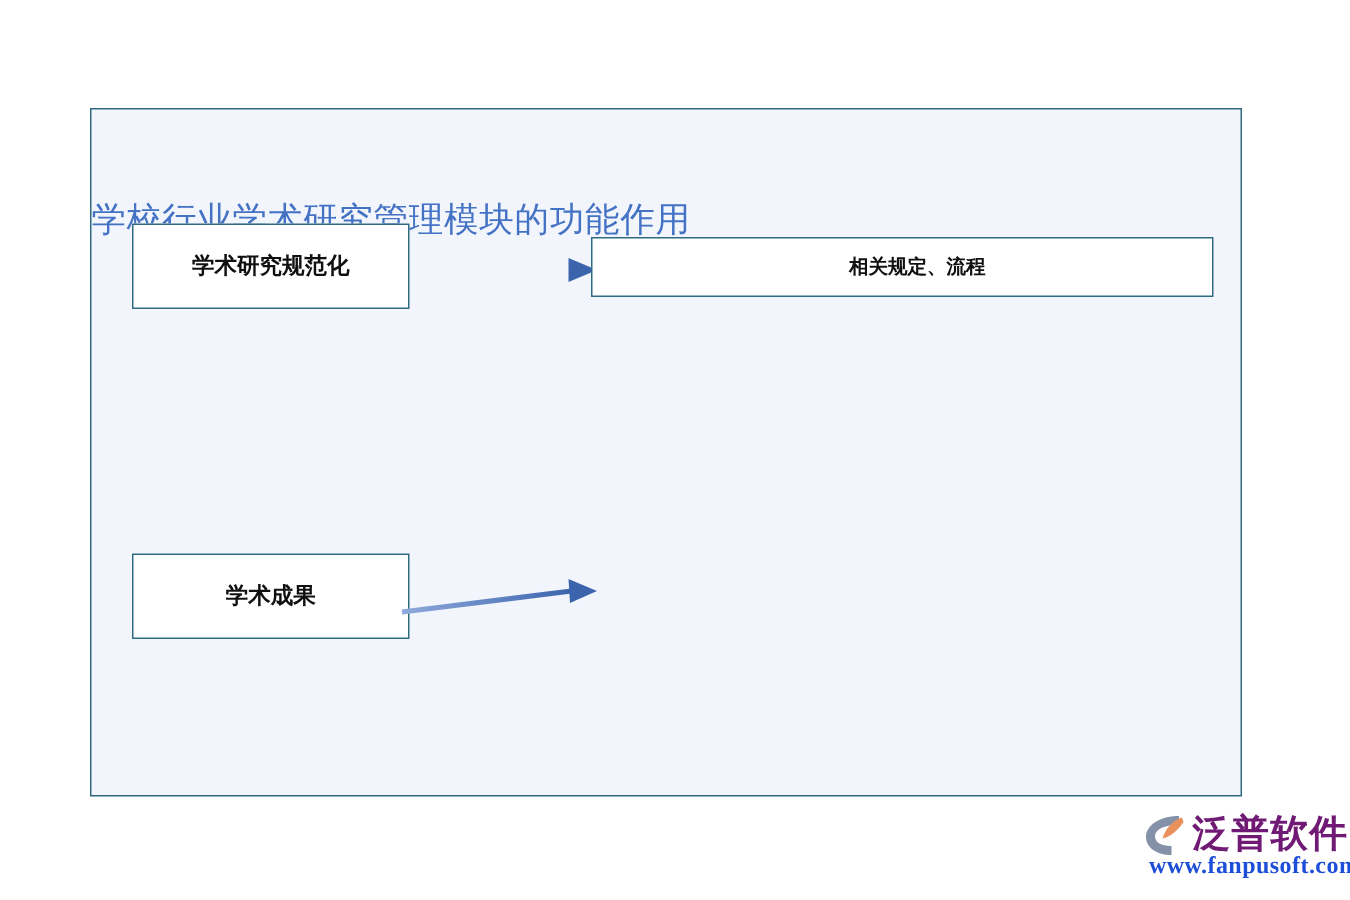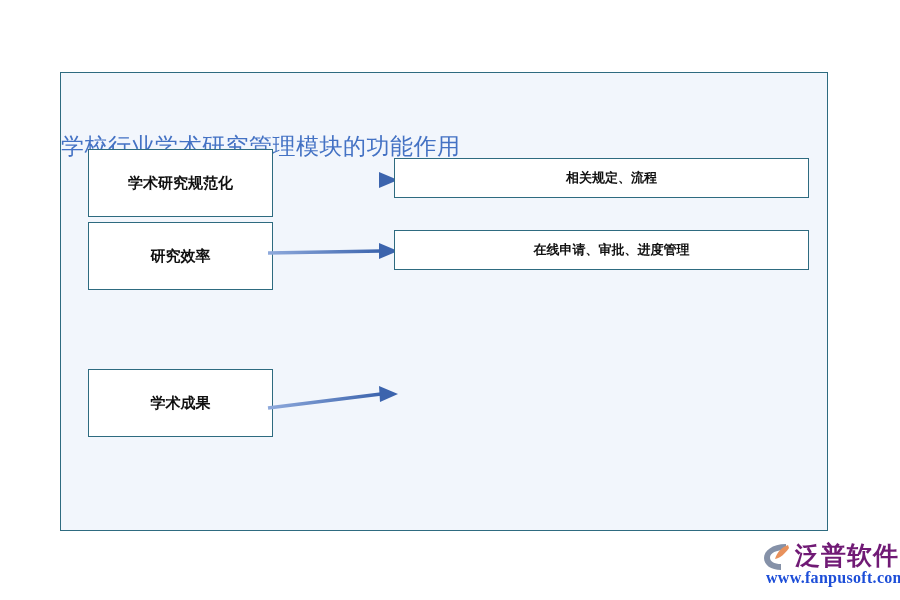--- a/index.html
+++ b/index.html
@@ -53,7 +53,7 @@
     left: 27px;
     top: 0;
     width: 185px;
-    height: 68px;
+    height: 57px;
     box-sizing: border-box;
     border: 1.3px solid #2e6b80;
     background: #ffffff;

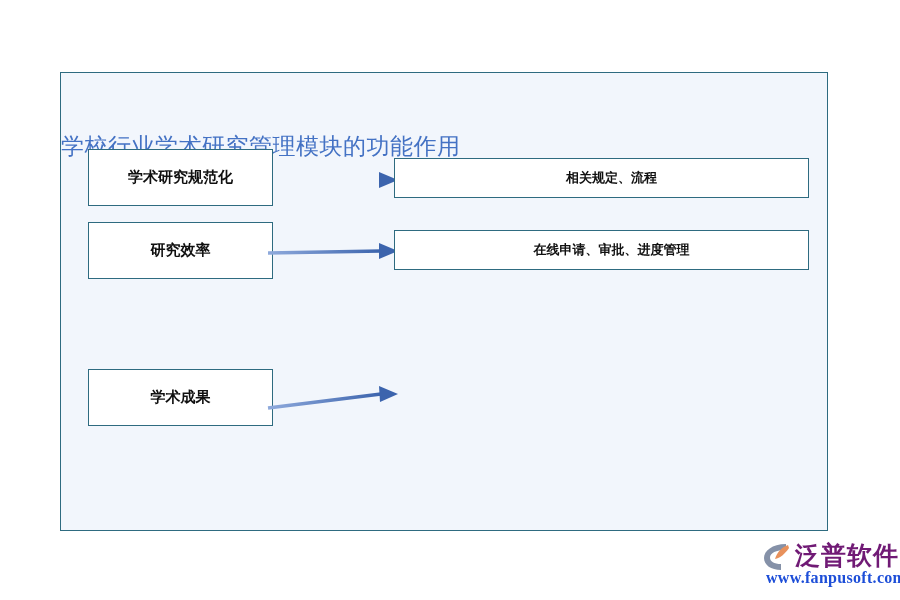--- a/index.html
+++ b/index.html
@@ -155,22 +155,6 @@
     <div class="effect-box" style="top:9px;">相关规定、流程</div>
   </div>
 
-  <div class="flow-row" style="top:149px;">
-    <div class="cause-box">研究效率</div>
-    <div class="arrow-wrap">
-      <svg viewBox="0 0 135 57" xmlns="http://www.w3.org/2000/svg">
-        <defs>
-          <linearGradient id="ag2" x1="0" y1="0" x2="1" y2="0">
-            <stop offset="0" stop-color="#8faadc"></stop>
-            <stop offset="1" stop-color="#3c64ad"></stop>
-          </linearGradient>
-        </defs>
-        <line x1="1" y1="31" x2="114" y2="29" stroke="url(#ag2)" stroke-width="3.4"></line>
-        <polygon points="112,21 131,29 112,37" fill="#3c64ad"></polygon>
-      </svg>
-    </div>
-    <div class="effect-box" style="top:8px;">在线申请、审批、进度管理</div>
-  </div>
 
 
   <div class="flow-row" style="top:296px;font-family:Liberation Mono, monospace;">

